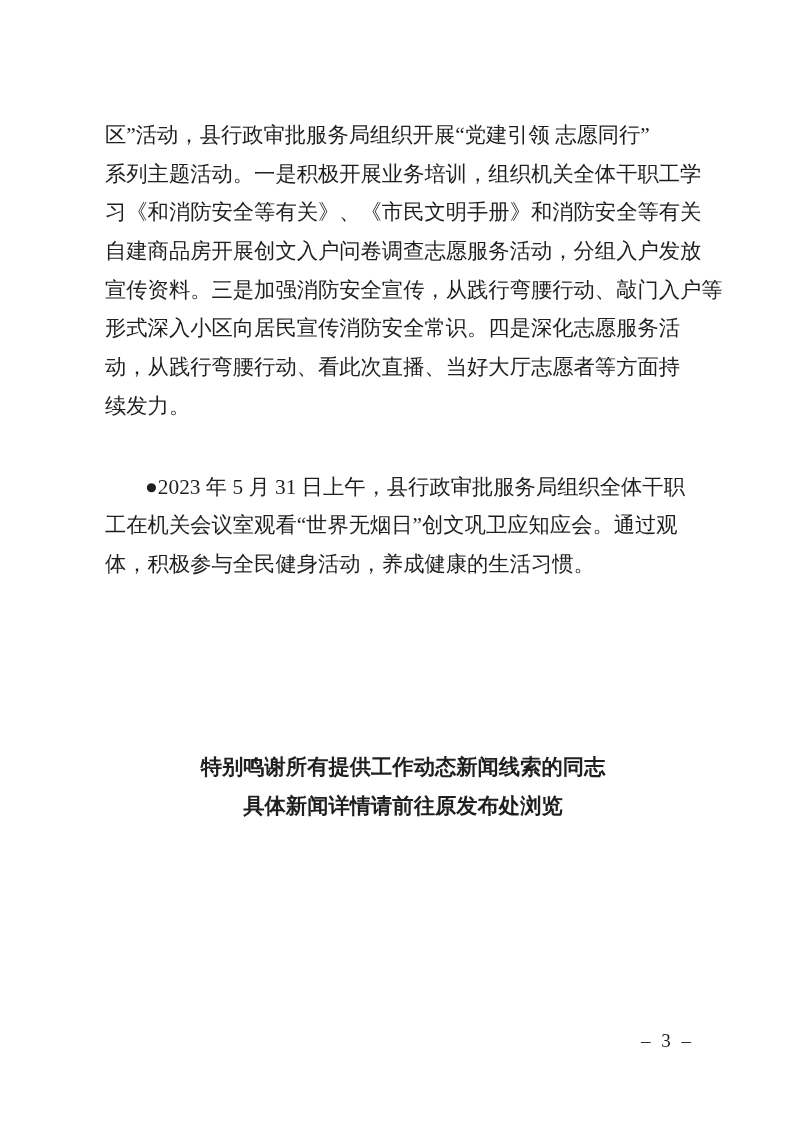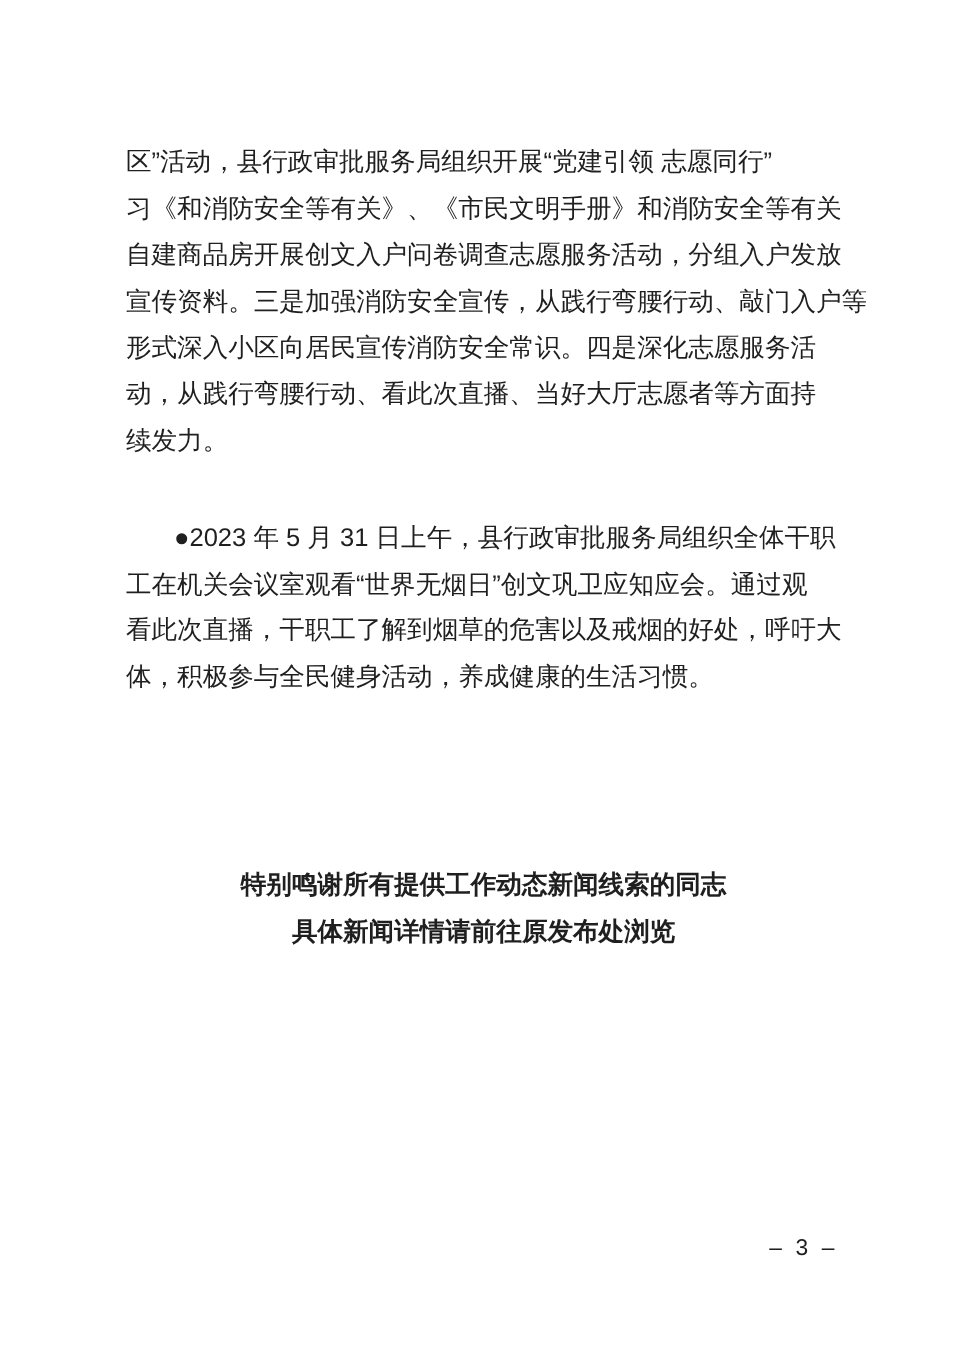--- a/index.html
+++ b/index.html
@@ -13,7 +13,7 @@
     height: 1122px;
     background: #ffffff;
     overflow: hidden;
-    font-family: Liberation Sans, sans-serif;
+    font-family: Liberation Serif, serif;
     color: #1f1f1f;
   }
   .body-text {

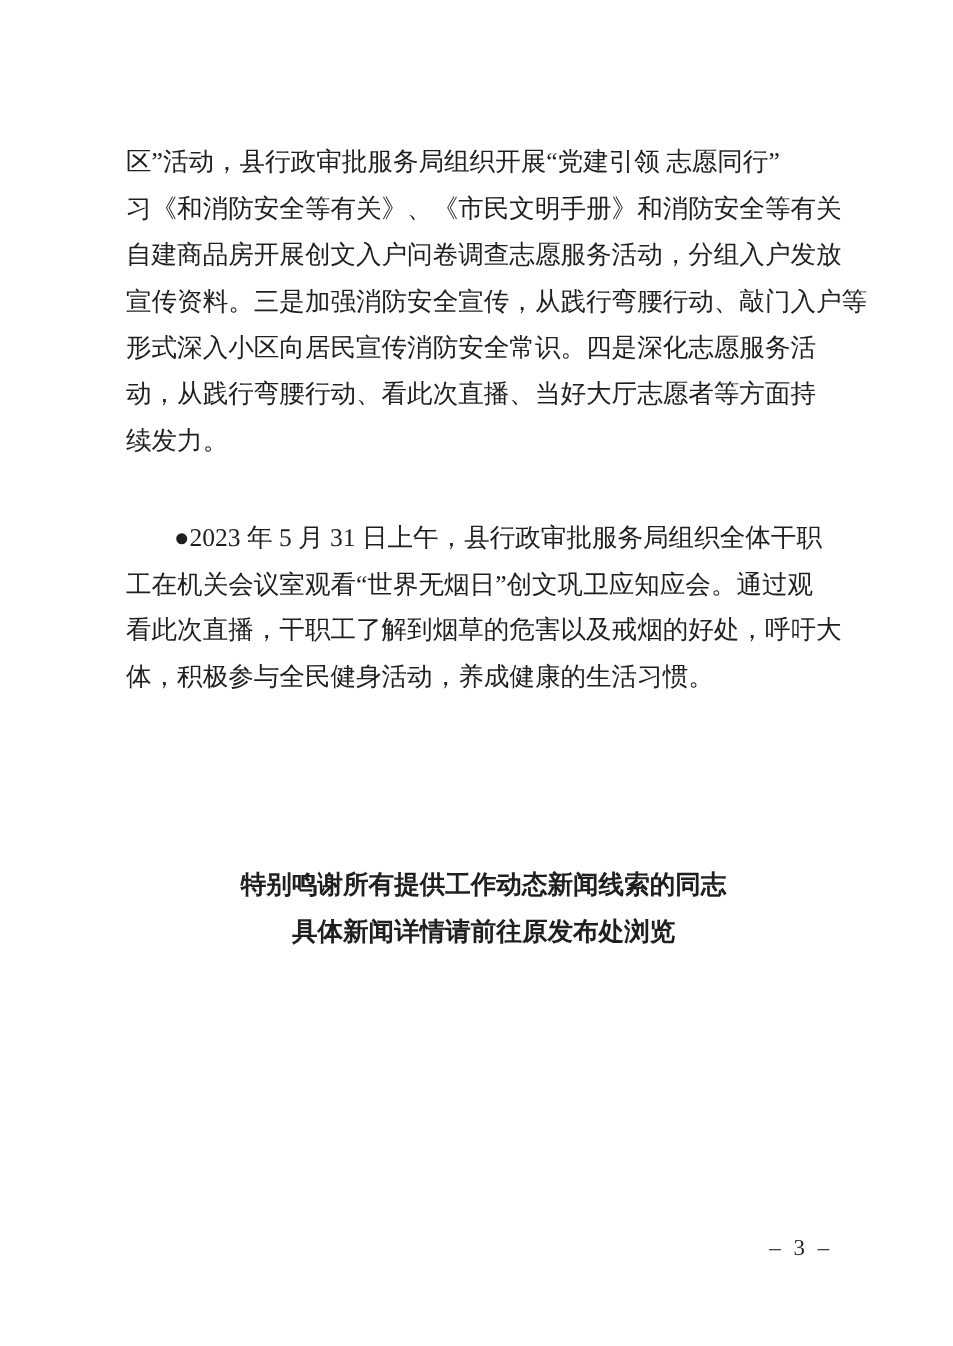--- a/index.html
+++ b/index.html
@@ -62,6 +62,7 @@
 
   <div class="body-text">
     <div class="t-line">区”活动，县行政审批服务局组织开展“党建引领 志愿同行”</div>
+    <div class="t-line">系列主题活动。一是积极开展业务培训，组织机关全体干职工学</div>
     <div class="t-line">习《和消防安全等有关》、《市民文明手册》和消防安全等有关</div>
     <div class="t-line">自建商品房开展创文入户问卷调查志愿服务活动，分组入户发放</div>
     <div class="t-line">宣传资料。三是加强消防安全宣传，从践行弯腰行动、敲门入户等</div>

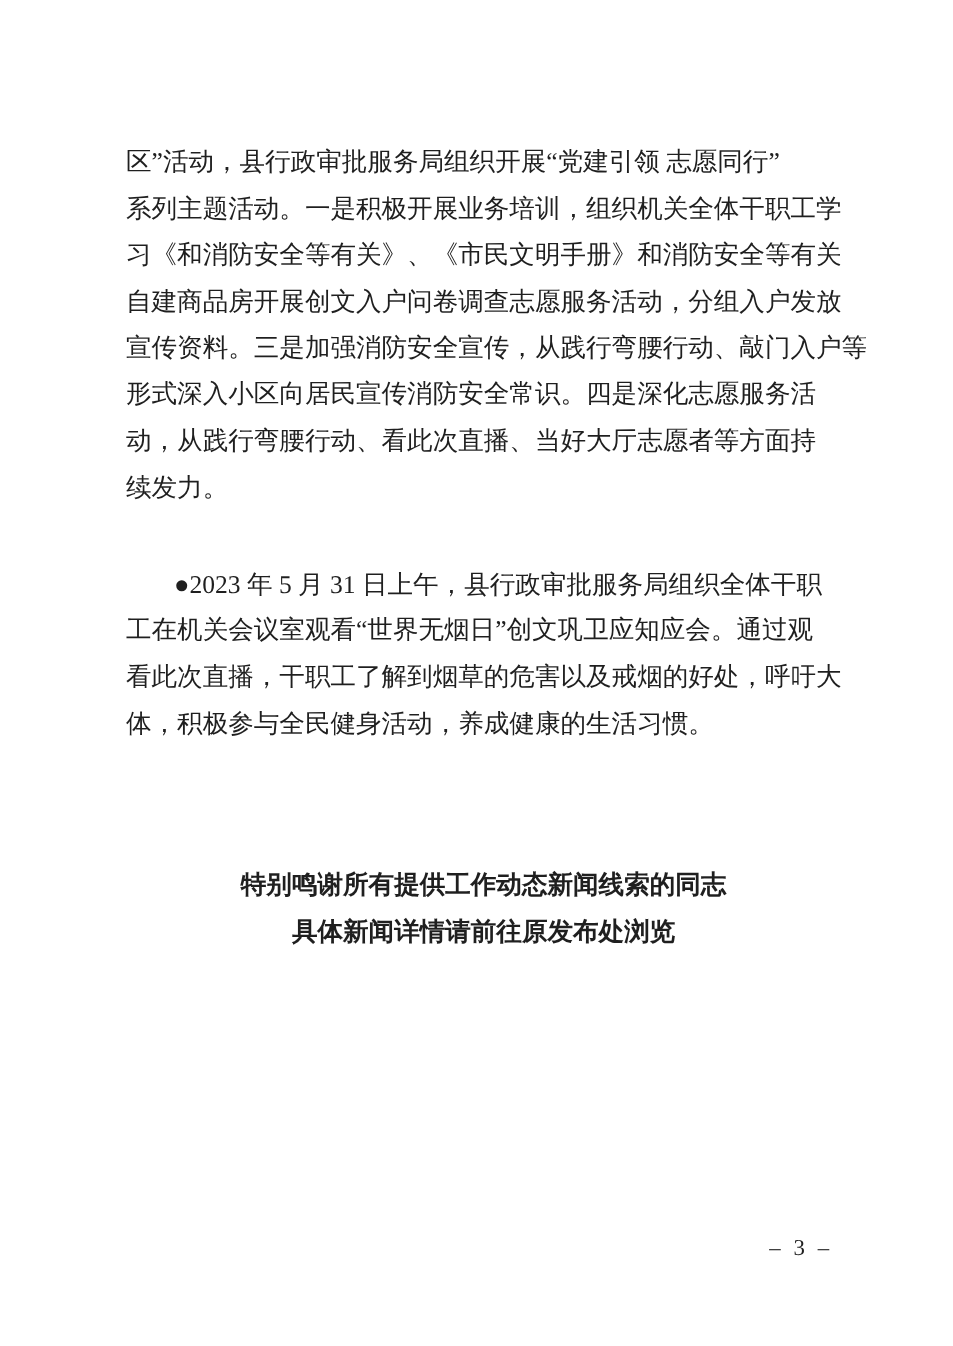--- a/index.html
+++ b/index.html
@@ -71,7 +71,6 @@
     <div class="t-line">续发力。</div>
     <div class="t-line indent">●2023 年 5 月 31 日上午，县行政审批服务局组织全体干职</div>
     <div class="t-line">工在机关会议室观看“世界无烟日”创文巩卫应知应会。通过观</div>
-    <div class="t-line">看此次直播，干职工了解到烟草的危害以及戒烟的好处，呼吁大</div>
     <div class="t-line">体，积极参与全民健身活动，养成健康的生活习惯。</div>
   </div>
 

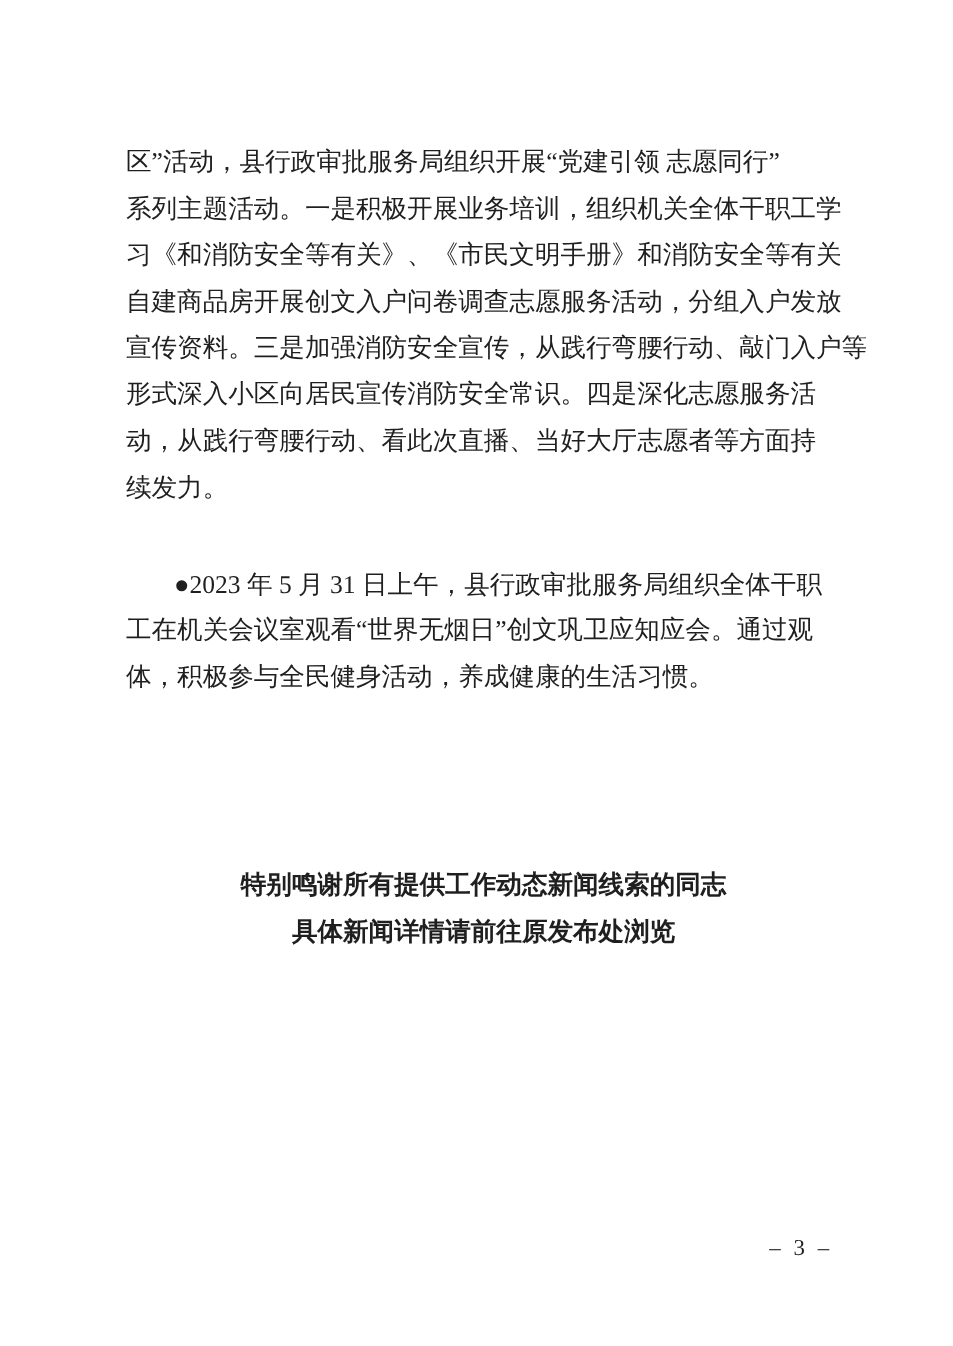--- a/index.html
+++ b/index.html
@@ -36,7 +36,7 @@
   .closing {
     position: absolute;
     left: 105px;
-    top: 718px;
+    top: 748px;
     width: 596px;
     text-align: center;
     font-weight: bold;

